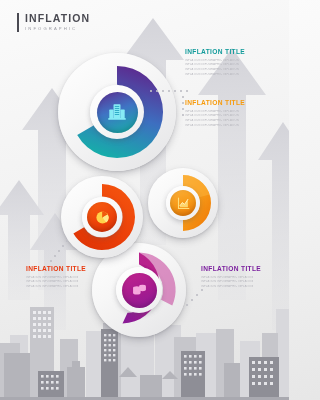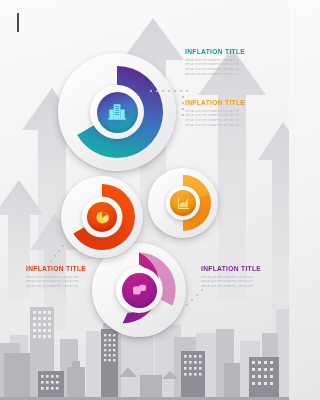--- a/index.html
+++ b/index.html
@@ -234,6 +234,10 @@
 
   <div class="header">
     <div class="header-bar" style="background: rgb(74, 74, 82);"></div>
+    <div class="header-txt">
+      <div class="h-title" style="color: rgb(74, 74, 82);">INFLATION</div>
+      <div class="h-sub">INFOGRAPHIC</div>
+    </div>
   </div>
 
   <div class="dots" style="left:150px; top:88px; width:40px; height:6px;">

